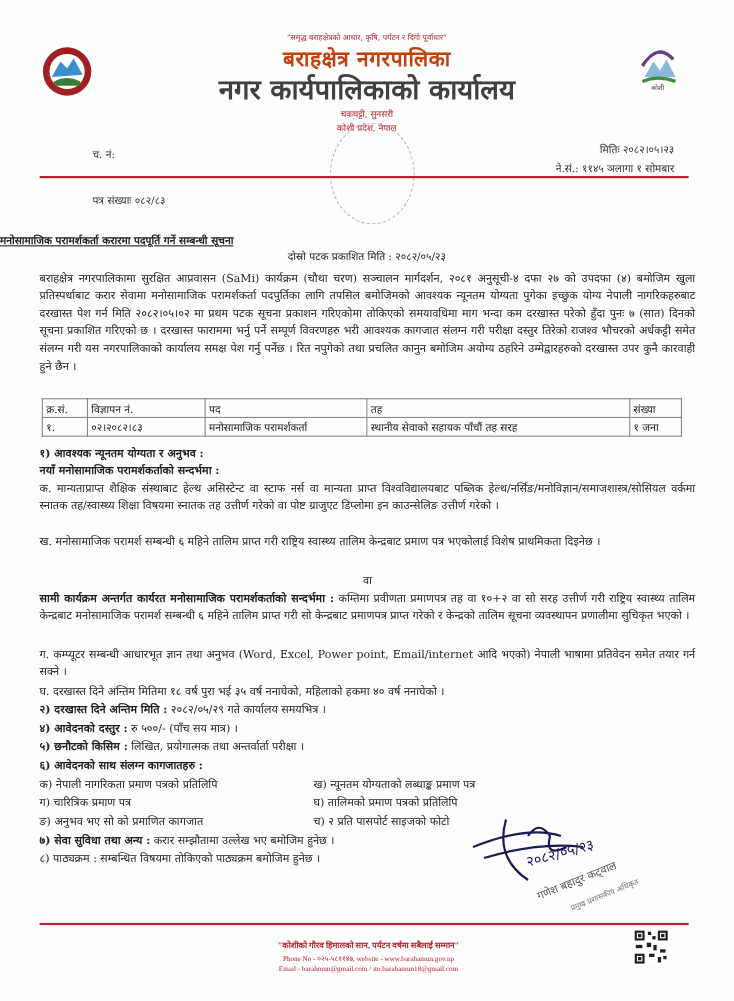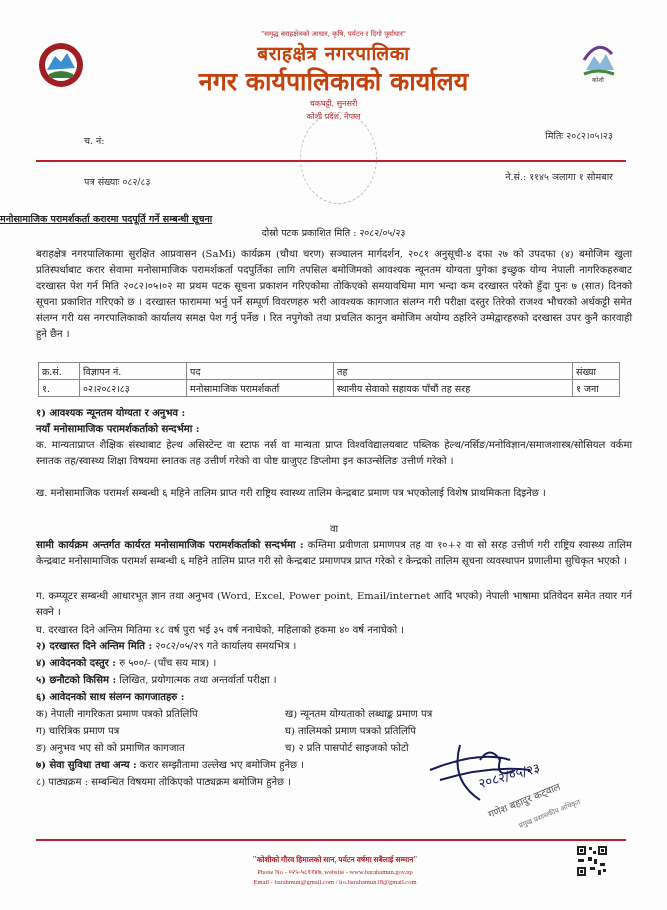--- a/index.html
+++ b/index.html
@@ -9,7 +9,7 @@
   
   .tagline{left:0;width:667px;top:29px;text-align:center;font-size:7px;color:#b5232b;}
   .title1{left:0;width:667px;top:40px;text-align:center;font-size:19px;font-weight:bold;color:#c2410c;letter-spacing:0.5px;}
-  .title2{left:0;width:667px;top:63px;text-align:center;font-size:25px;font-weight:bold;color:#c2410c;}
+  .title2{left:0;width:667px;top:63px;text-align:center;font-size:25px;font-weight:bold;color:#404040;}
   .addr{left:0;width:667px;text-align:center;font-size:8px;color:#b5232b;}
   .meta{font-size:9.5px;color:#333;}
   .rule{left:36px;width:590px;height:2px;background:#b5232b;}

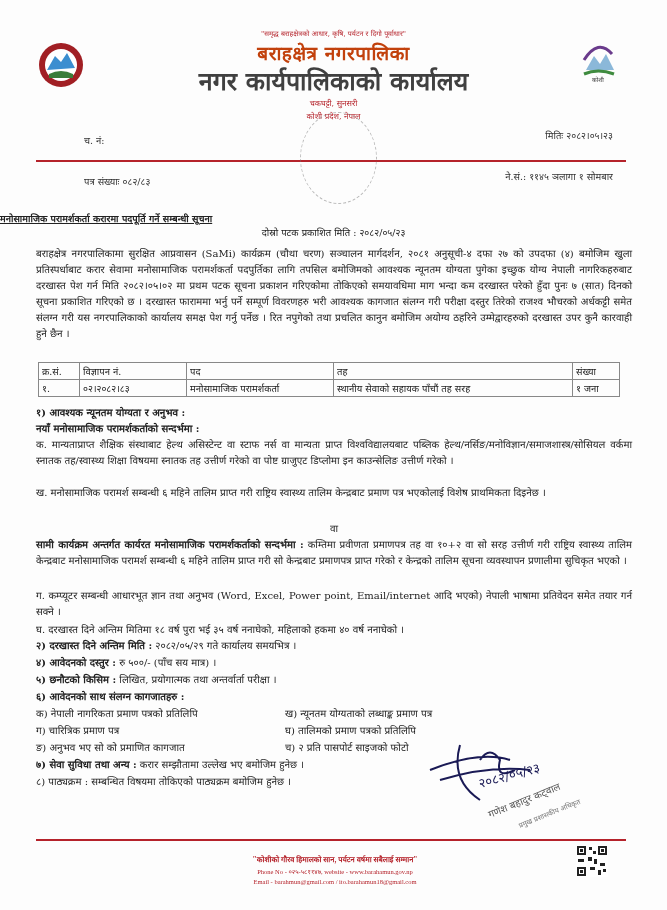--- a/index.html
+++ b/index.html
@@ -57,7 +57,7 @@
   <div class="abs meta" style="left:84px;top:129px;margin-top:46px;">पत्र संख्याः ०८२/८३</div>
   <div class="abs meta" style="left:84px;top:134px;">च. नं:</div>
   <div class="abs meta" style="right:54px;top:129px;">मितिः २०८२।०५।२३</div>
-  <div class="abs meta" style="right:54px;top:146px;margin-top:24px;">ने.सं.: ११४५ ञलागा १ सोमबार</div>
+  <div class="abs meta" style="right:54px;top:146px;">ने.सं.: ११४५ ञलागा १ सोमबार</div>
 
   <div class="abs rule" style="top:160px;"></div>
   <div class="abs stamp"></div>

